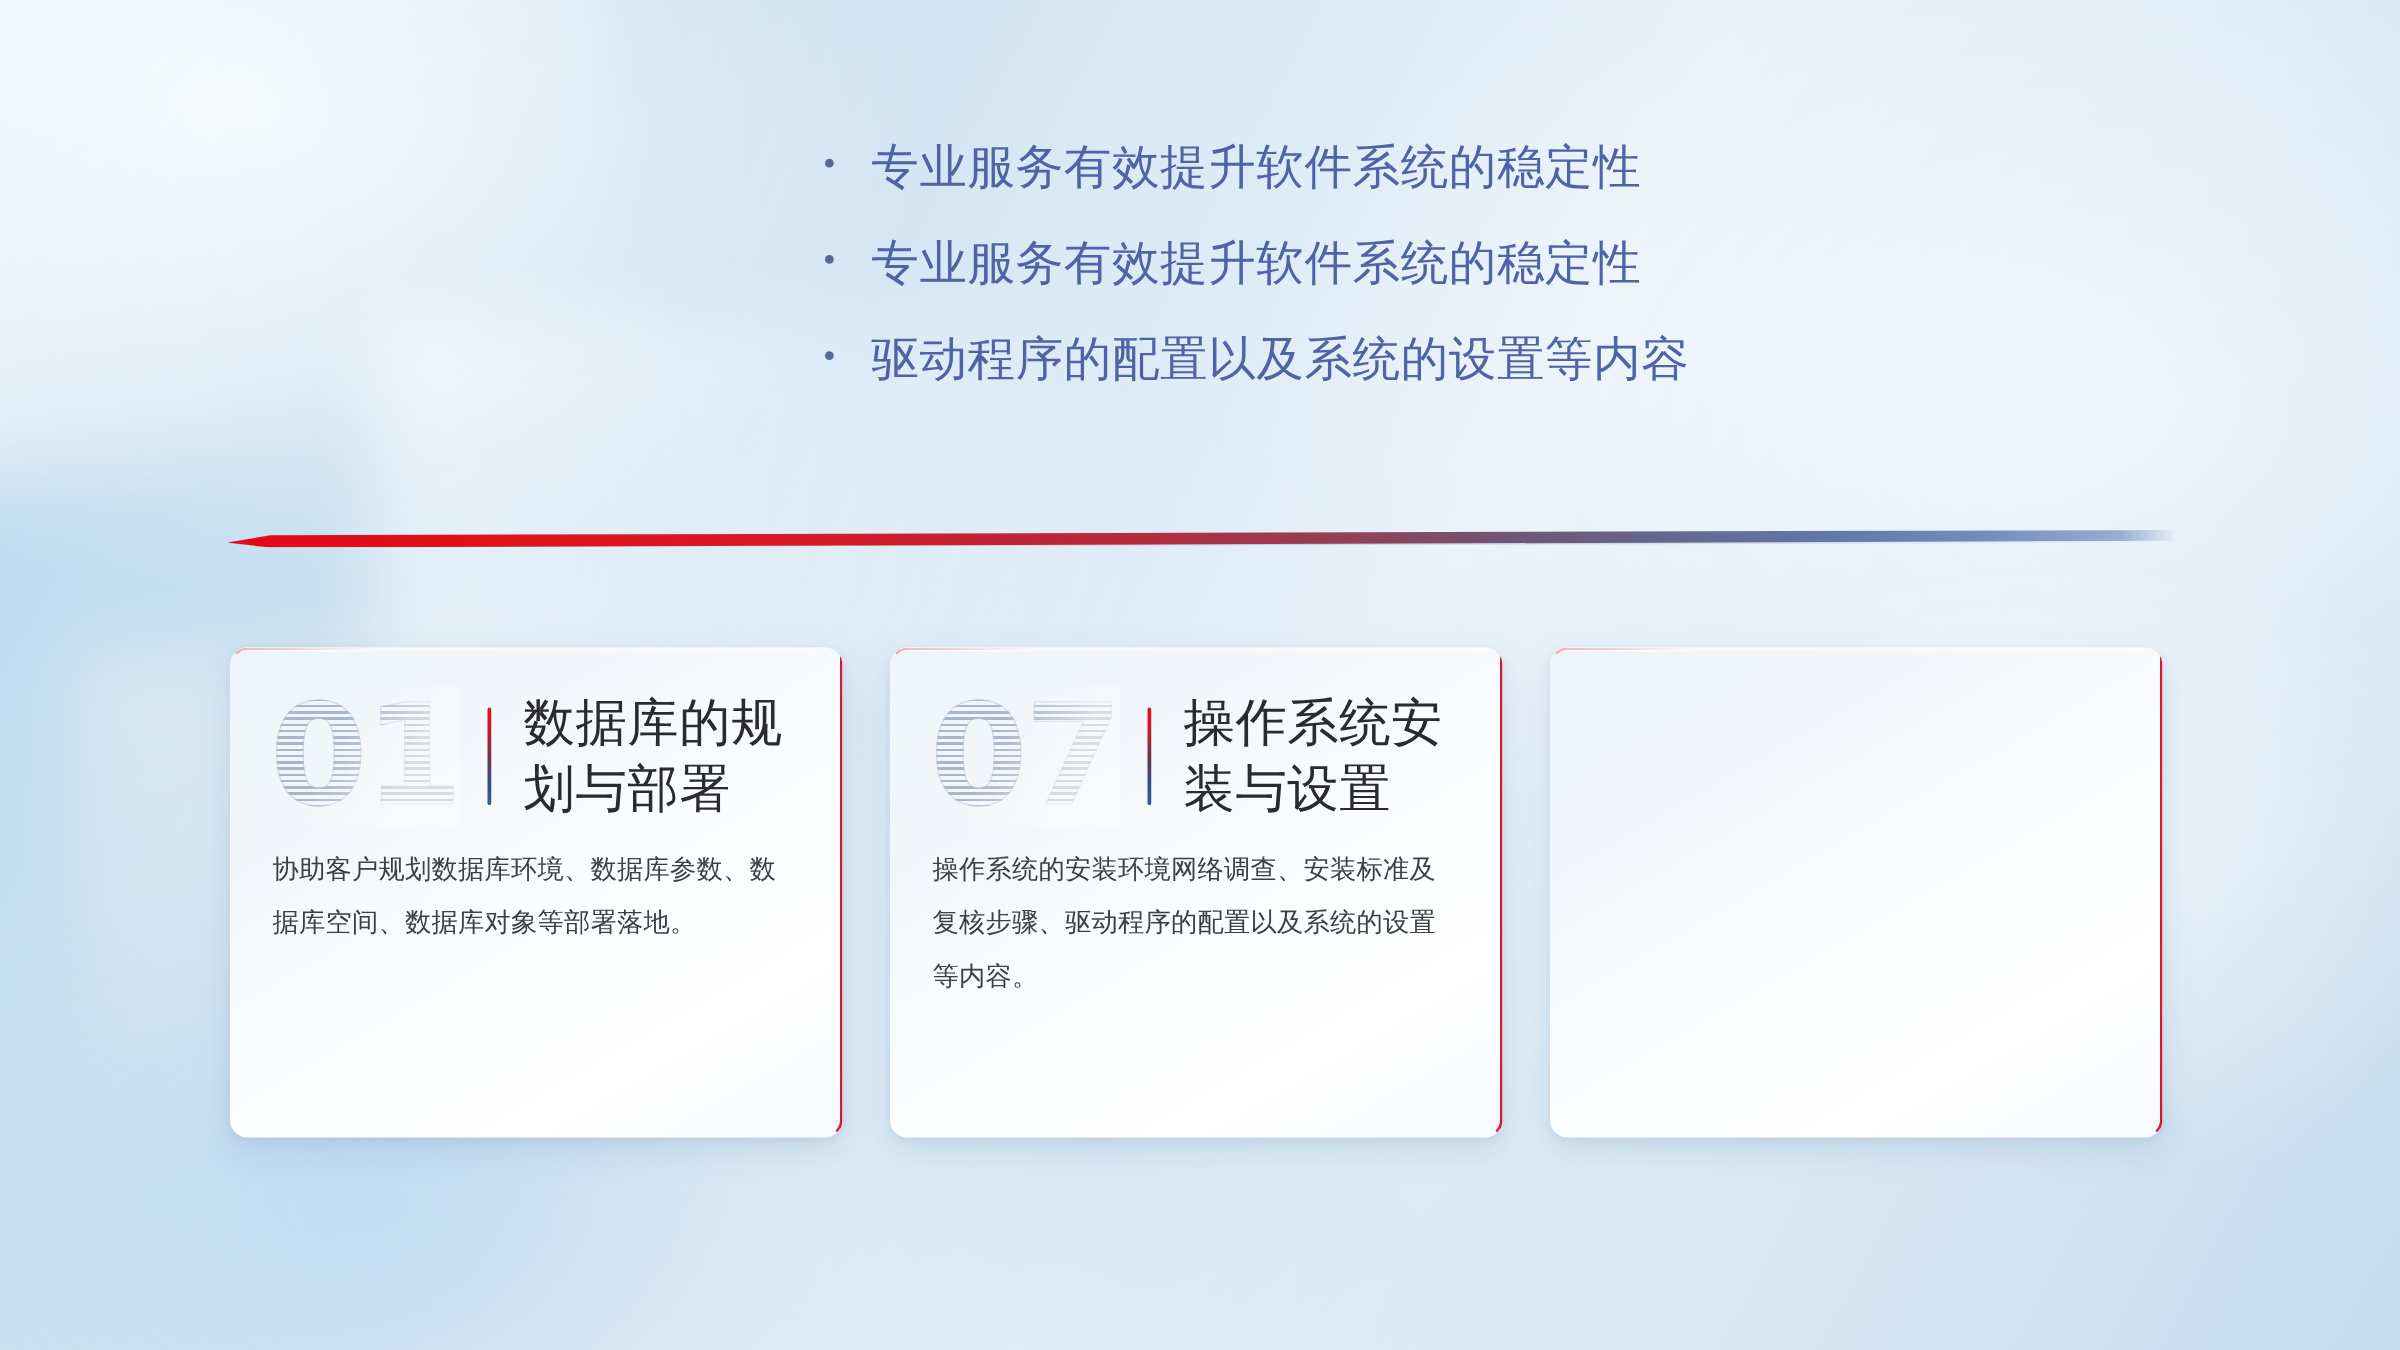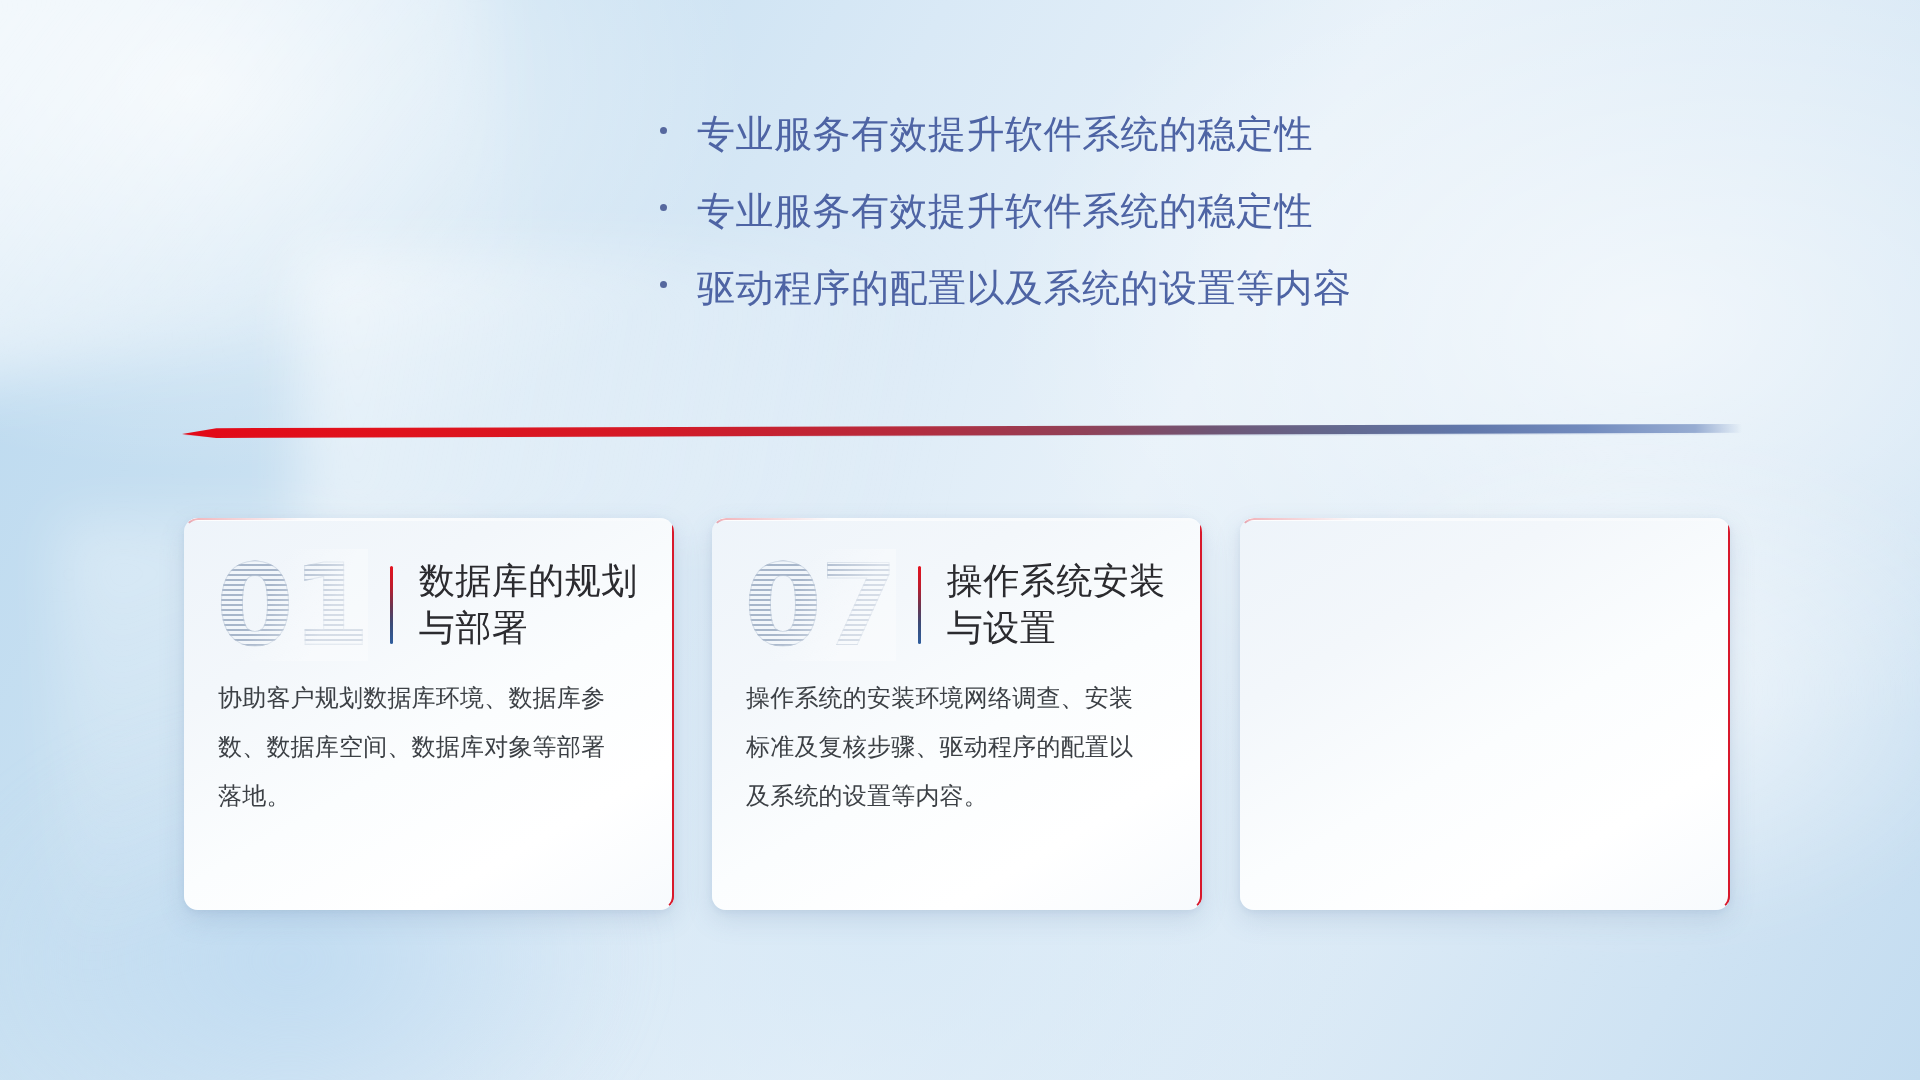--- a/index.html
+++ b/index.html
@@ -137,7 +137,7 @@
     border-radius:2px;
   }
   .card-title{
-    font-size:36px;line-height:1.30;color:#2b2b2f;
+    font-size:41px;line-height:1.30;color:#2b2b2f;
     font-weight:400;letter-spacing:.5px;
     flex:1;
   }

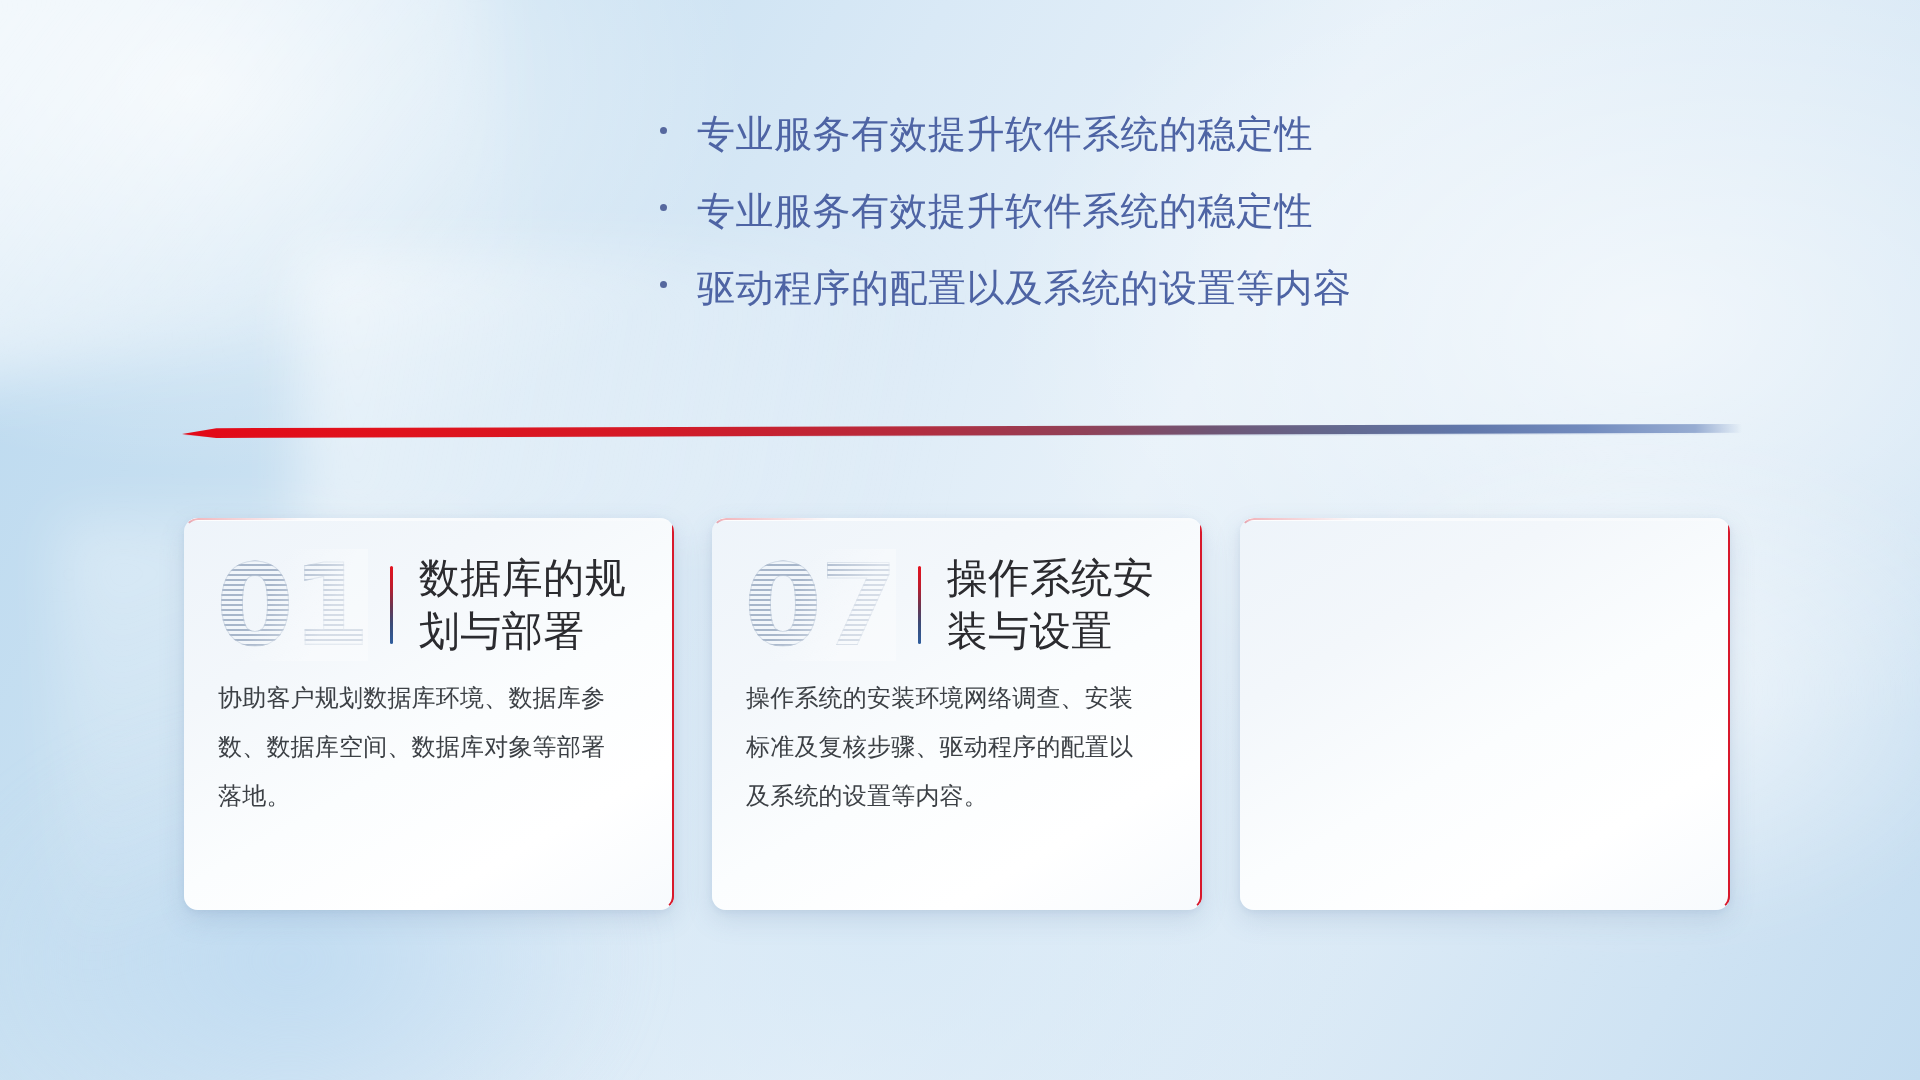--- a/index.html
+++ b/index.html
@@ -143,9 +143,8 @@
   }
   .card-body{
     padding:6px 45px 0 34px;
-    font-size:24px;line-height:2.05;color:#3c4045;
+    font-size:21px;line-height:2.05;color:#3c4045;
     letter-spacing:.2px;
-    font-family:Liberation Serif, serif;
   }
 </style>
 </head>

